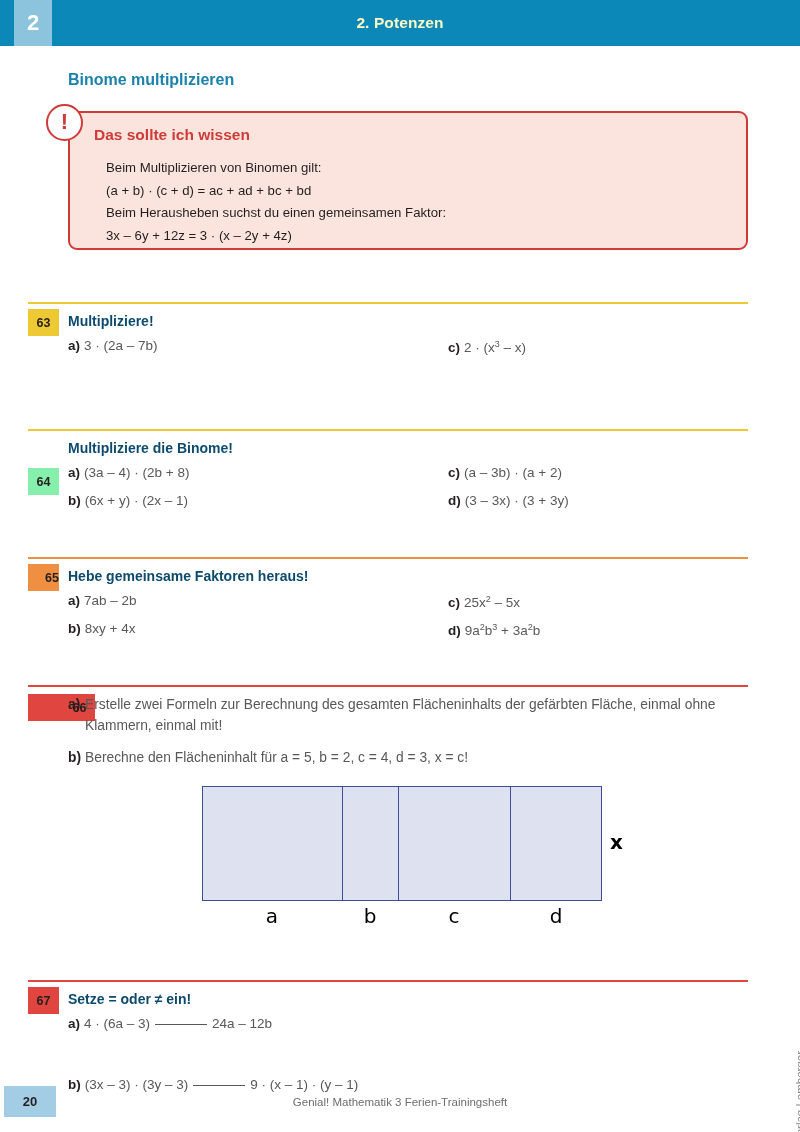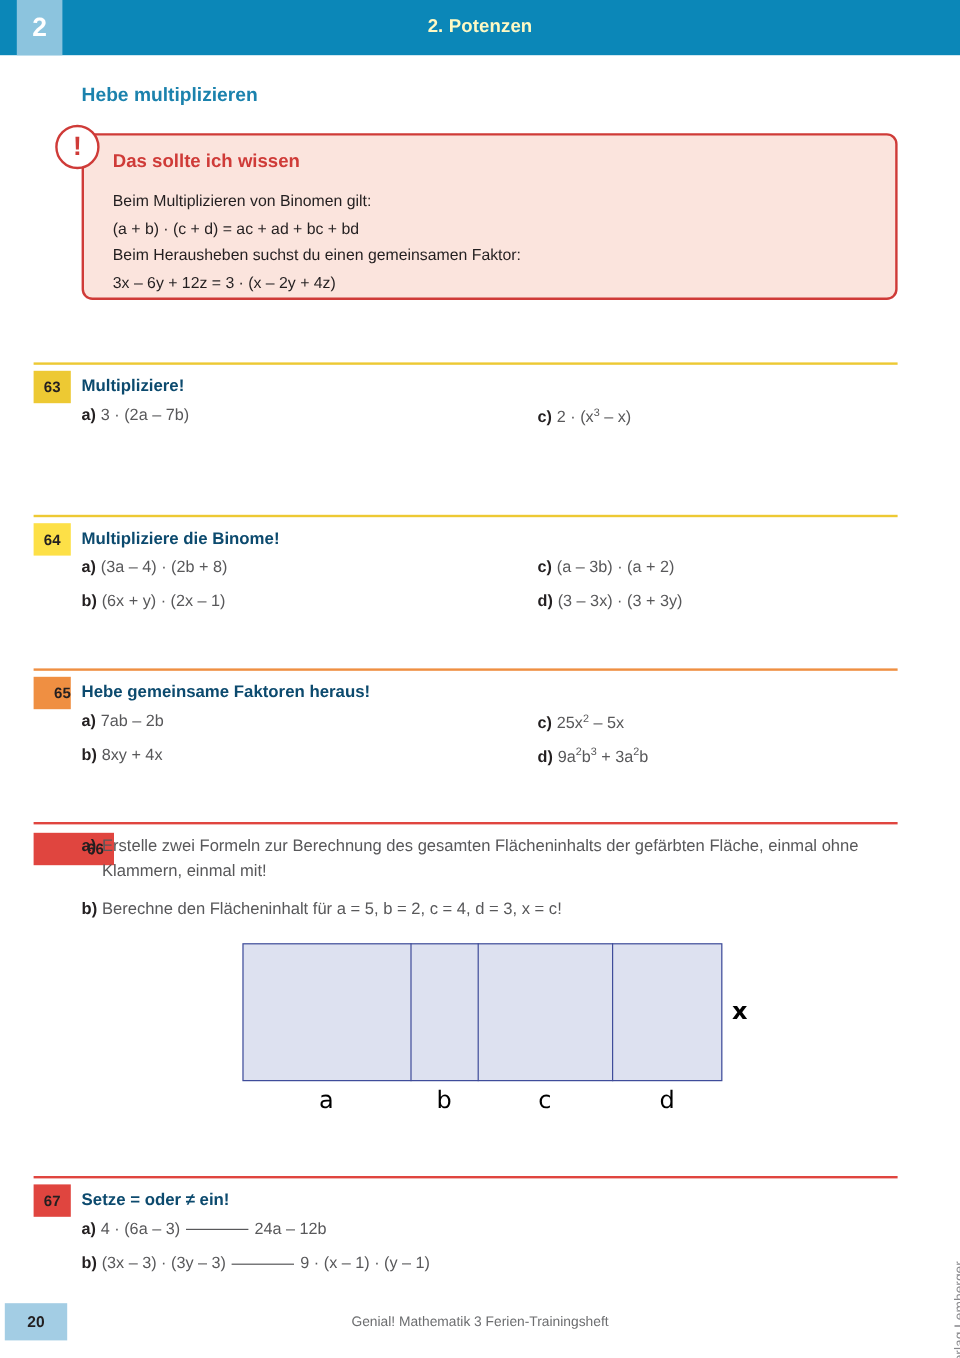--- a/index.html
+++ b/index.html
@@ -296,7 +296,7 @@
     <div class="header-title">2. Potenzen</div>
   </div>
 
-  <div class="section-title">Hebe multiplizieren</div>
+  <div class="section-title">Binome multiplizieren</div>
 
   <div class="infobox">
     <div class="infobox-title">Das sollte ich wissen</div>

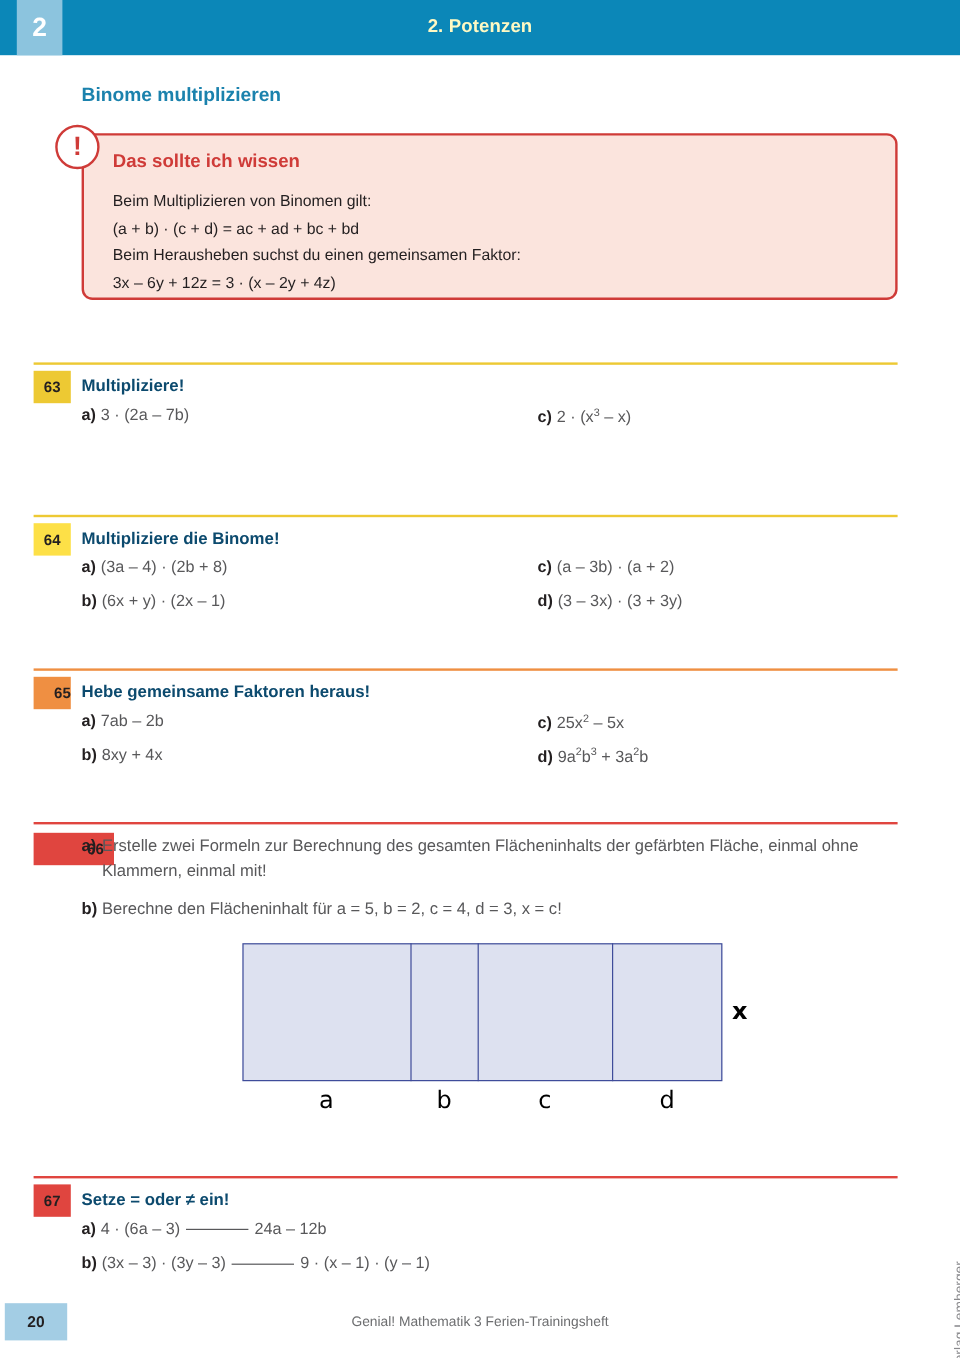--- a/index.html
+++ b/index.html
@@ -107,7 +107,7 @@
   }
   .infobox-lines {
     position: absolute;
-    left: 24px; top: 44px;
+    left: 36px; top: 44px;
     right: 16px;
   }
   .infobox-lines .ln {

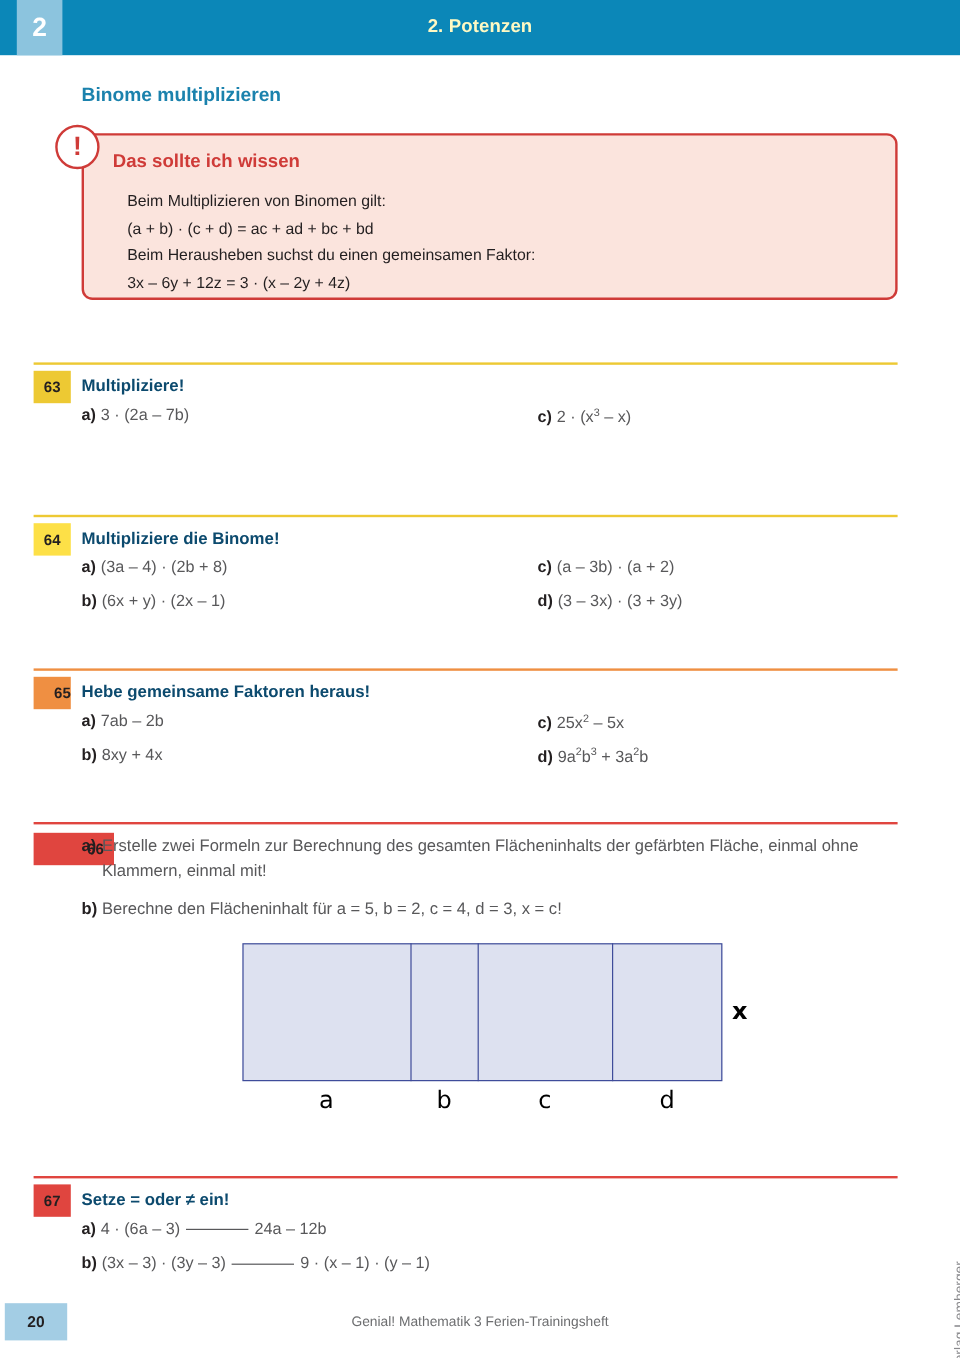--- a/index.html
+++ b/index.html
@@ -331,7 +331,7 @@
 
   <div class="exercise" style="top:429px;">
     <div class="ex-rule" style="background:#edc933;"></div>
-    <div class="ex-badge" style="background:#fde047;">
+    <div class="ex-badge" style="background:#86efac;margin-top:32px;">
       <span>64</span>
     </div>
     <div class="ex-head">Multipliziere die Binome!</div>

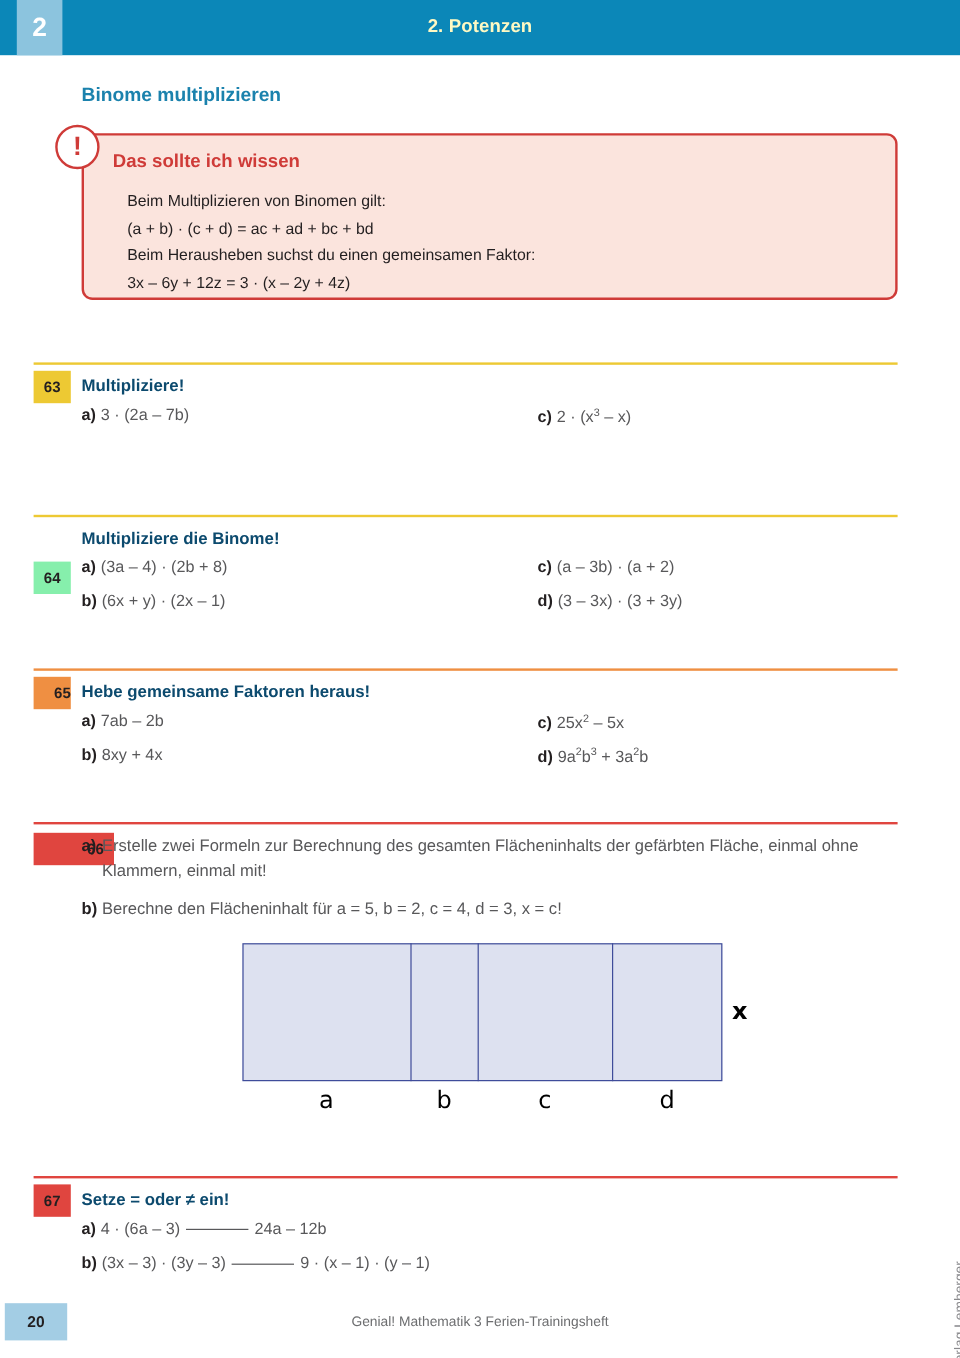--- a/index.html
+++ b/index.html
@@ -422,7 +422,7 @@
           <span class="lbl">a)</span><span>4 · (6a – 3)</span><span class="blank-line"></span><span>24a – 12b</span>
         </div>
       </div>
-      <div class="ex-row" style="height:29px;">
+      <div class="ex-row" style="height:29px;margin-top:32px;">
         <div class="item col-left">
           <span class="lbl">b)</span><span>(3x – 3) · (3y – 3)</span><span class="blank-line"></span><span>9 · (x – 1) · (y – 1)</span>
         </div>

